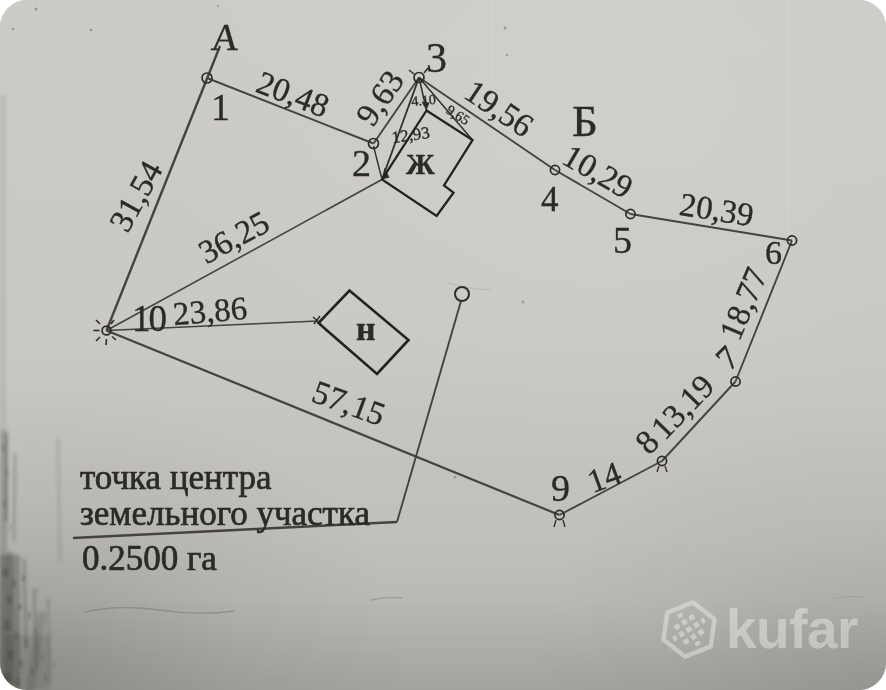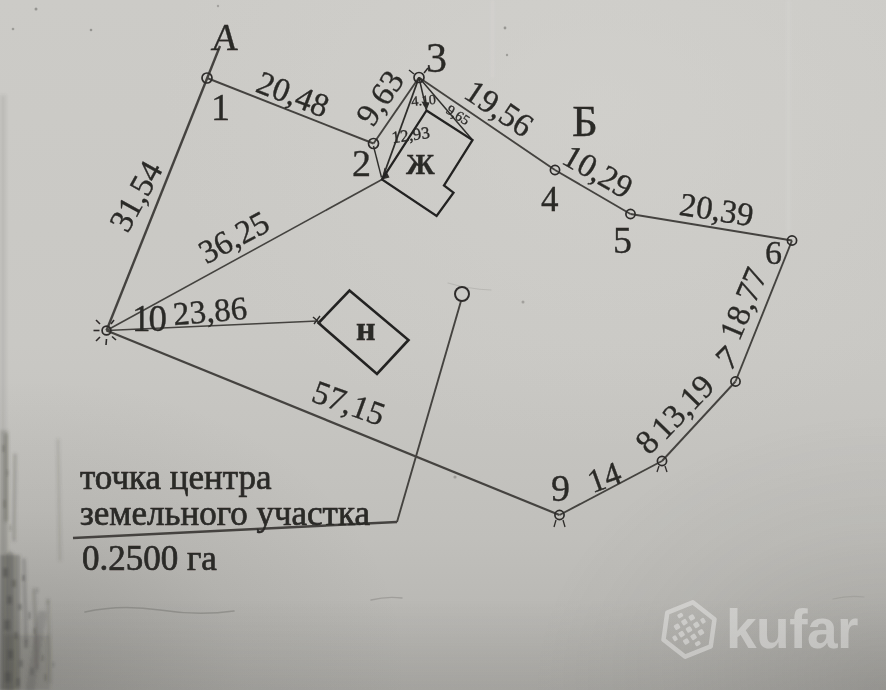--- a/index.html
+++ b/index.html
@@ -4,7 +4,7 @@
 <style>
   html,body{margin:0;padding:0;}
   #page{position:relative;width:886px;height:690px;overflow:hidden;
-        background:#cdccc8;font-family:"Liberation Serif", serif;}
+        background:#cdccc8;font-family:"Liberation Serif", serif;border-radius:27px;}
   svg{position:absolute;top:0;left:0;}
 </style>
 </head>

